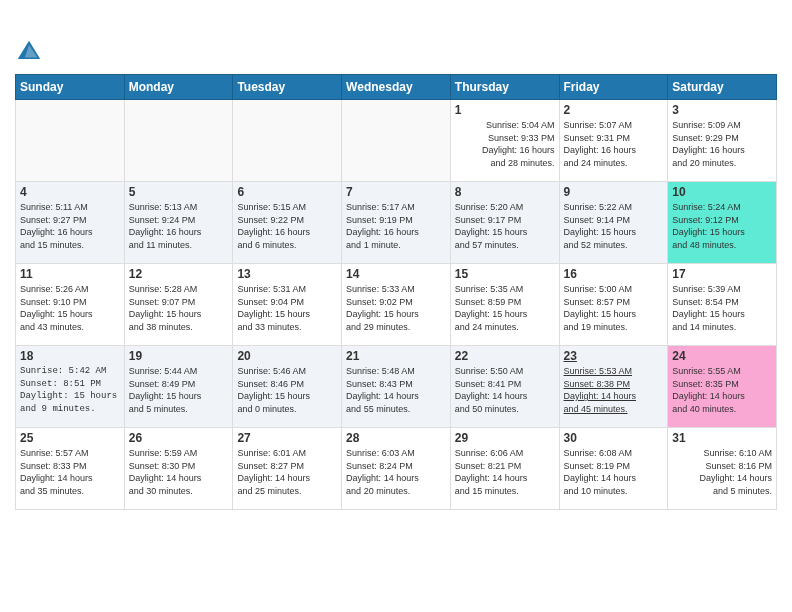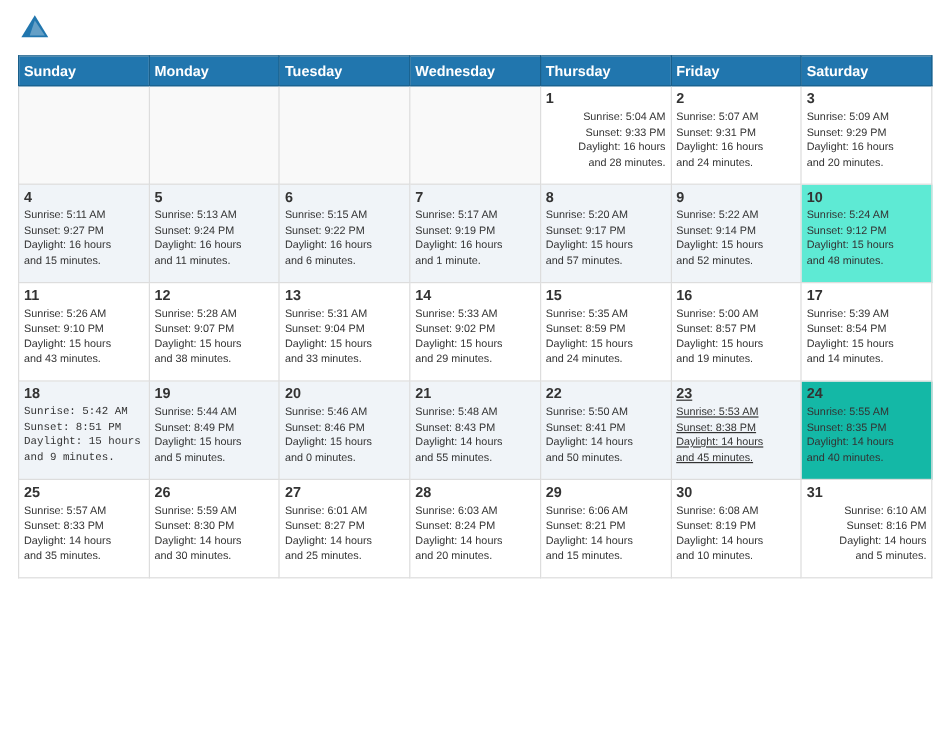--- a/index.html
+++ b/index.html
@@ -16,6 +16,7 @@
       padding: 10px 15px;
       display: flex;
       flex-direction: column;
+      margin-top: 28px;
     }
     .header {
       display: flex;

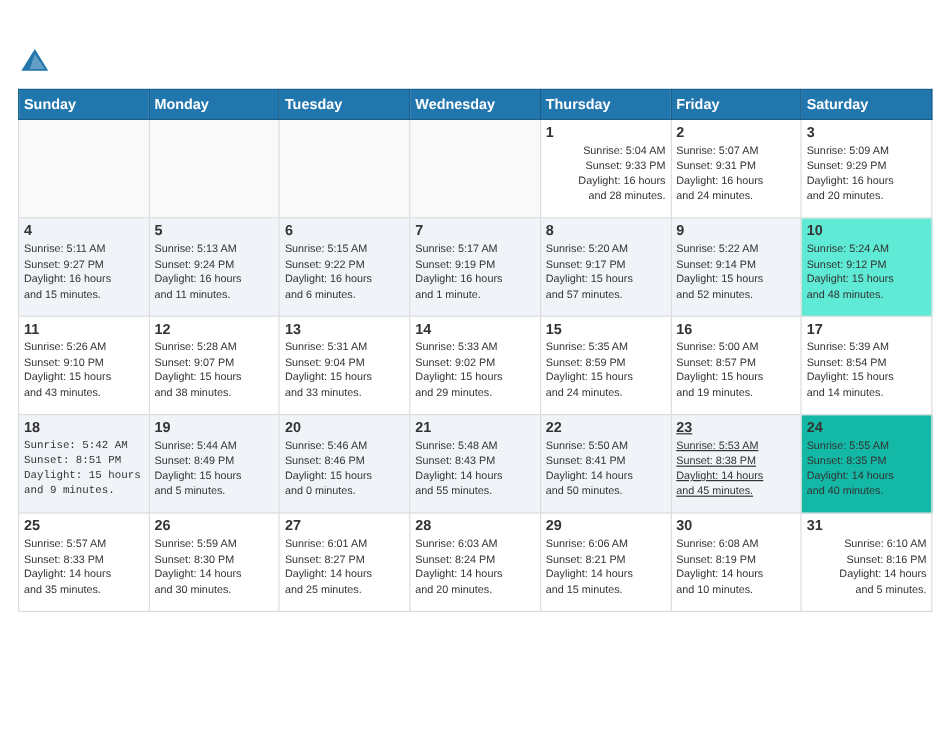--- a/index.html
+++ b/index.html
@@ -309,7 +309,7 @@
 Daylight: 14 hours
 and 45 minutes.</div>
           </td>
-          <td style="background: #14b8a6;">
+          <td style="background: #f9a8d4;">
             <span class="day-number">24</span>
             <div class="day-info" style="white-space: pre-line;">Sunrise: 5:55 AM
 Sunset: 8:35 PM

